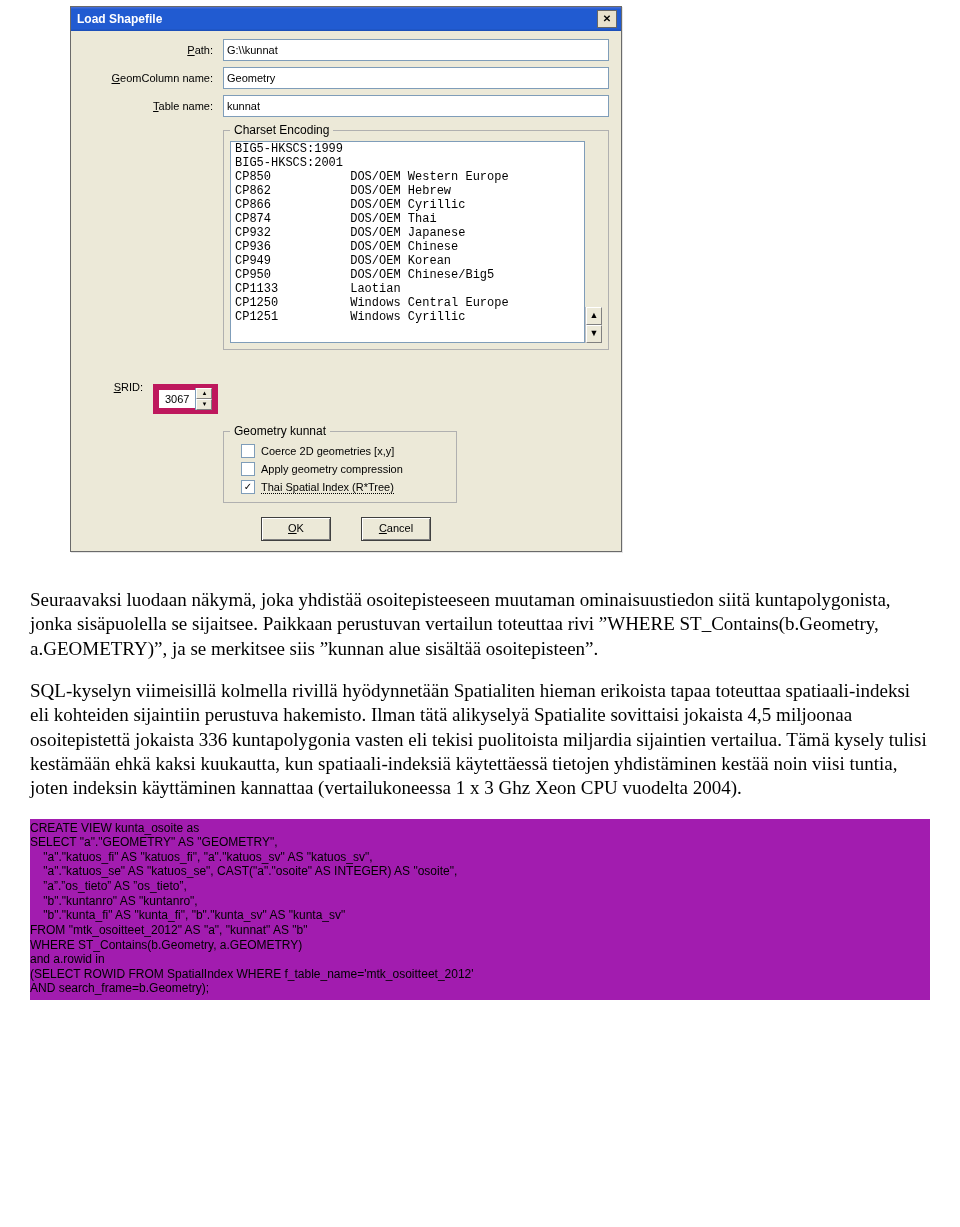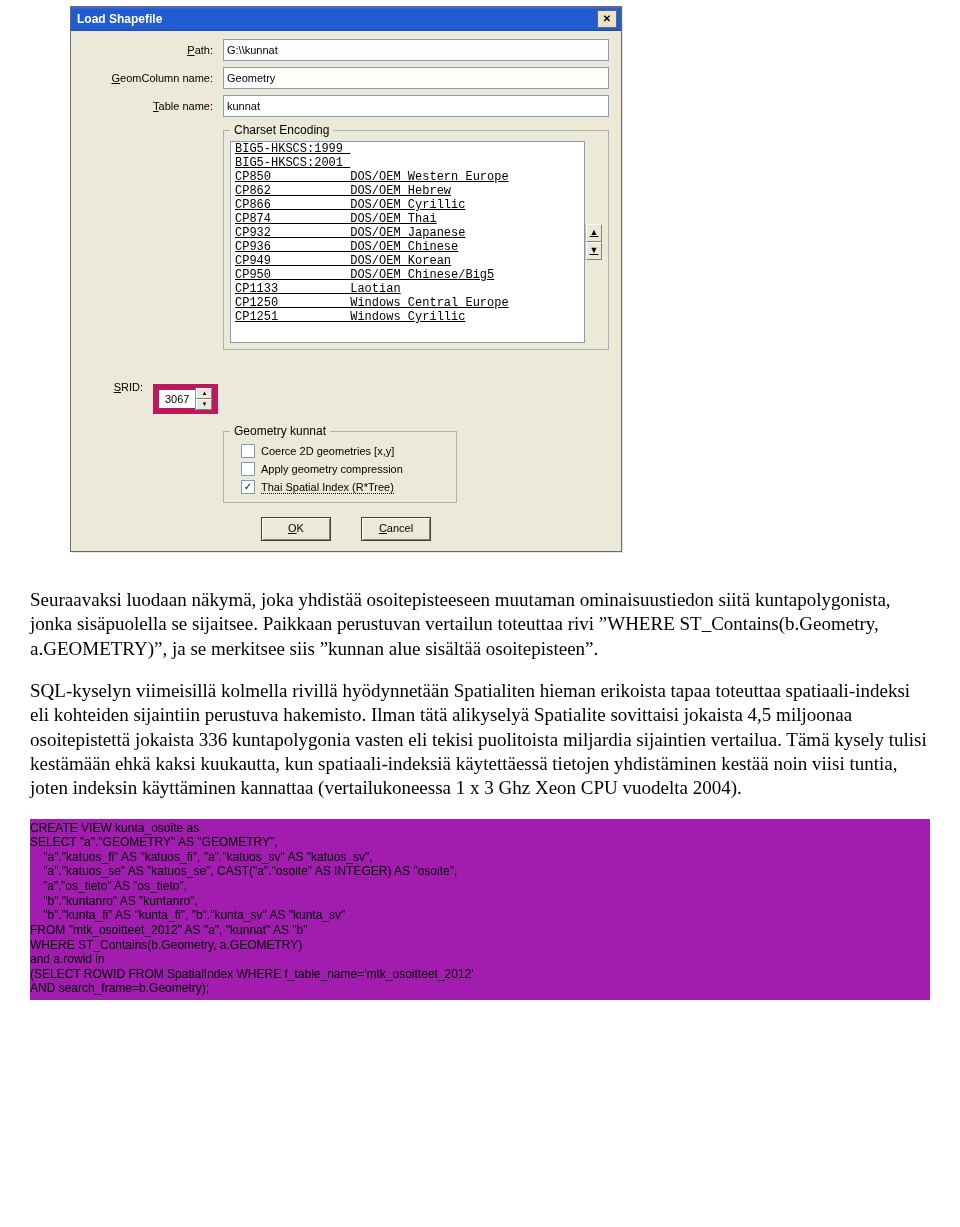--- a/index.html
+++ b/index.html
@@ -103,8 +103,7 @@
   .charset-group { margin-left: 140px; margin-bottom: 10px; }
   .charset-inner {
     display: flex;
-    align-items: center;
-    text-decoration: underline;
+    align-items: flex-end;
   }
   .listbox {
     flex: 1;

